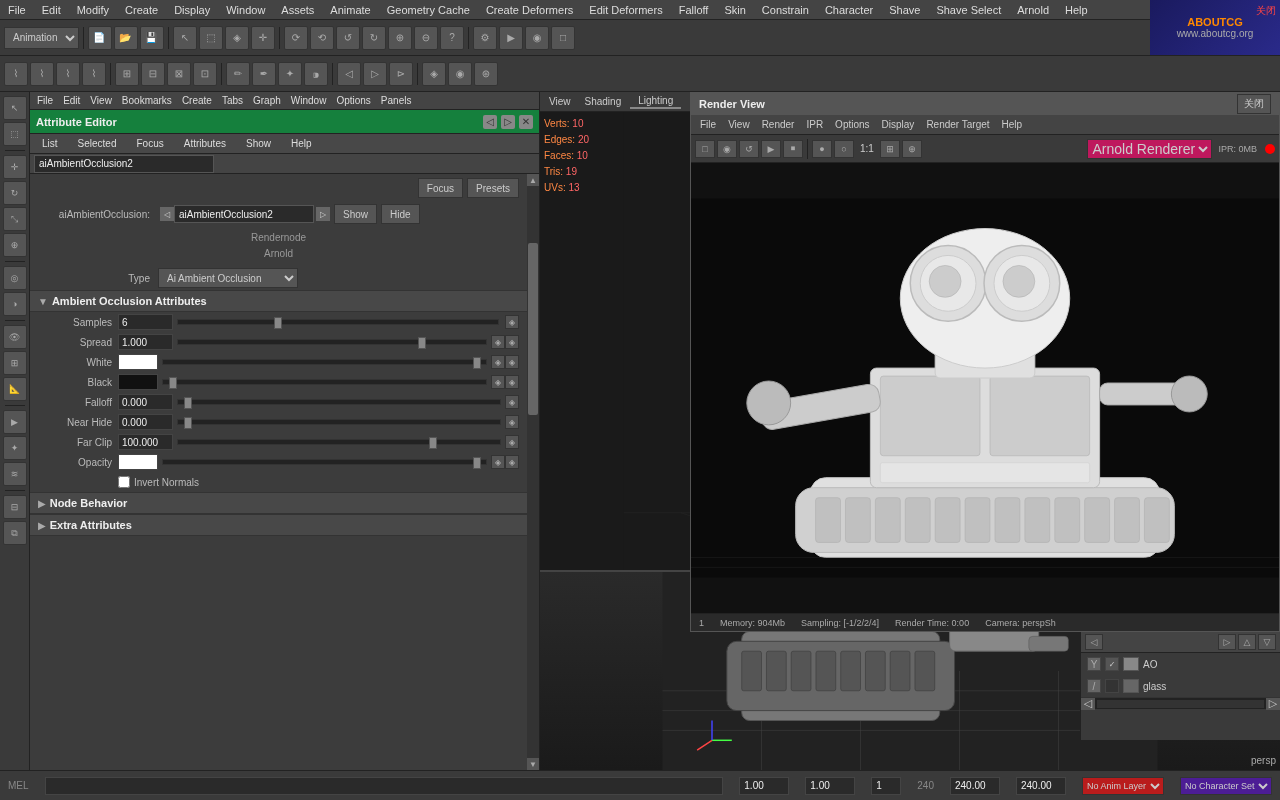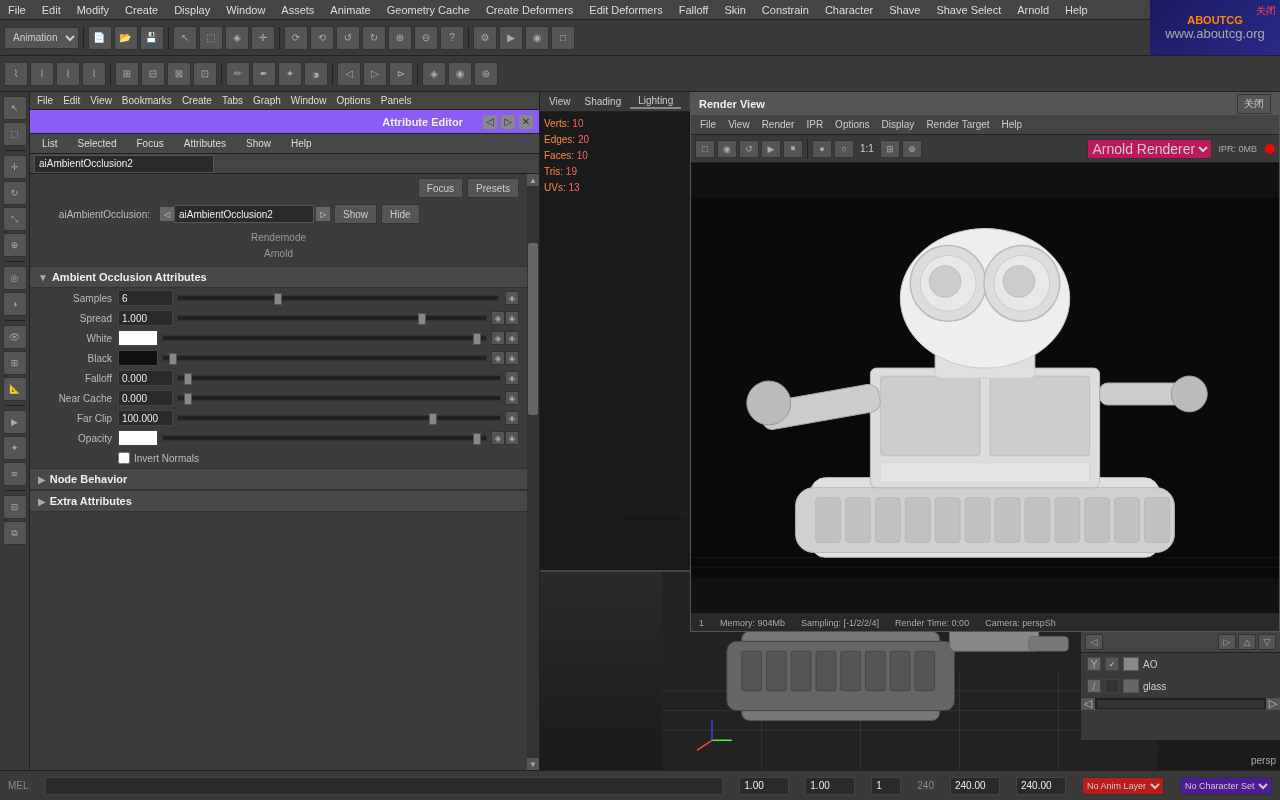--- a/index.html
+++ b/index.html
@@ -284,7 +284,7 @@
       display: flex; flex-direction: column; align-items: center; justify-content: center;
     }
     .logo-text { color: #ff8800; font-size: 11px; font-weight: bold; }
-    .logo-sub { color: #aaa; font-size: 13px; }
+    .logo-sub { color: #aaa; font-size: 10px; }
     .logo-close {
       position: absolute; top: 4px; right: 4px; color: #ff4444; font-size: 10px;
       cursor: pointer;

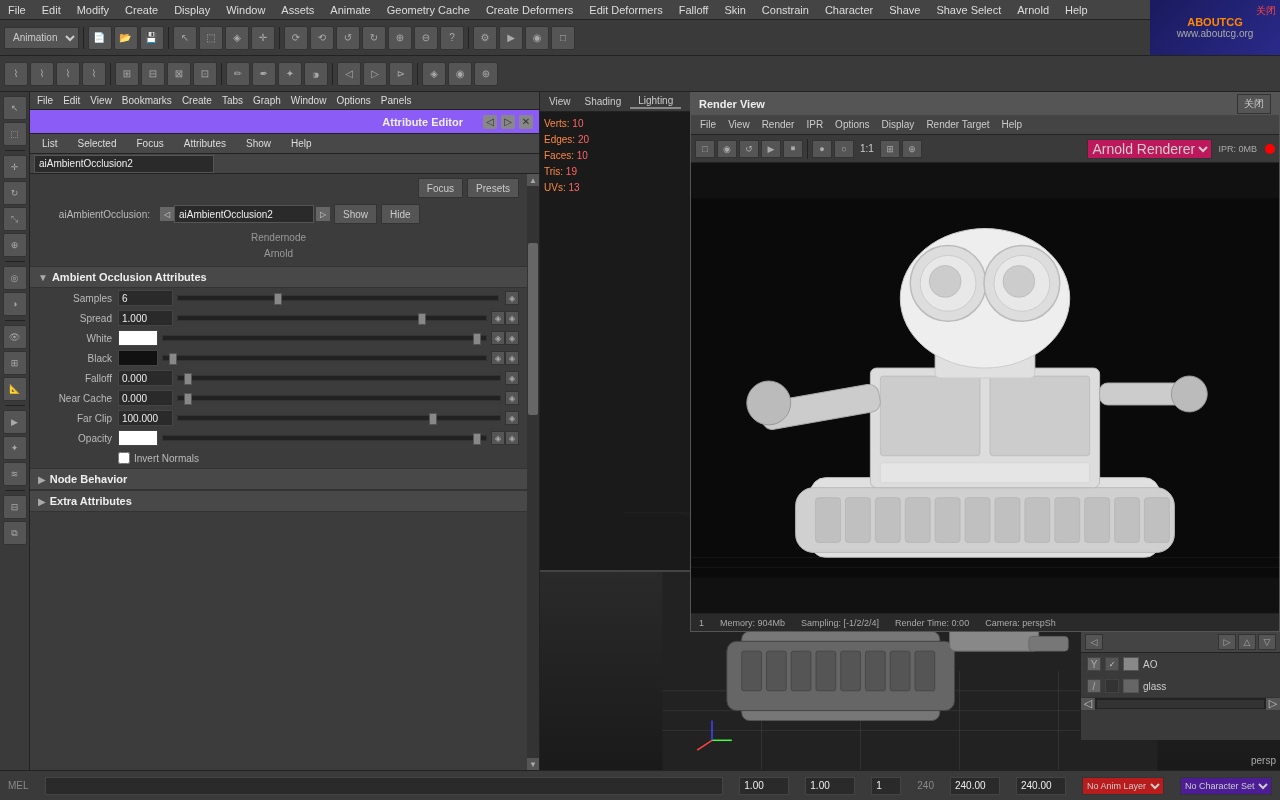--- a/index.html
+++ b/index.html
@@ -72,8 +72,8 @@
 
     
     .attr-titlebar {
-      height: 24px; background: #8b5cf6; display: flex; align-items: center;
-      justify-content: flex-end; padding: 0 6px; border-bottom: 1px solid #222; gap: 20px;
+      height: 24px; background: #15803d; display: flex; align-items: center;
+      justify-content: space-between; padding: 0 6px; border-bottom: 1px solid #222;
     }
     .attr-title { font-size: 11px; font-weight: bold; color: #eee; }
     .attr-close {

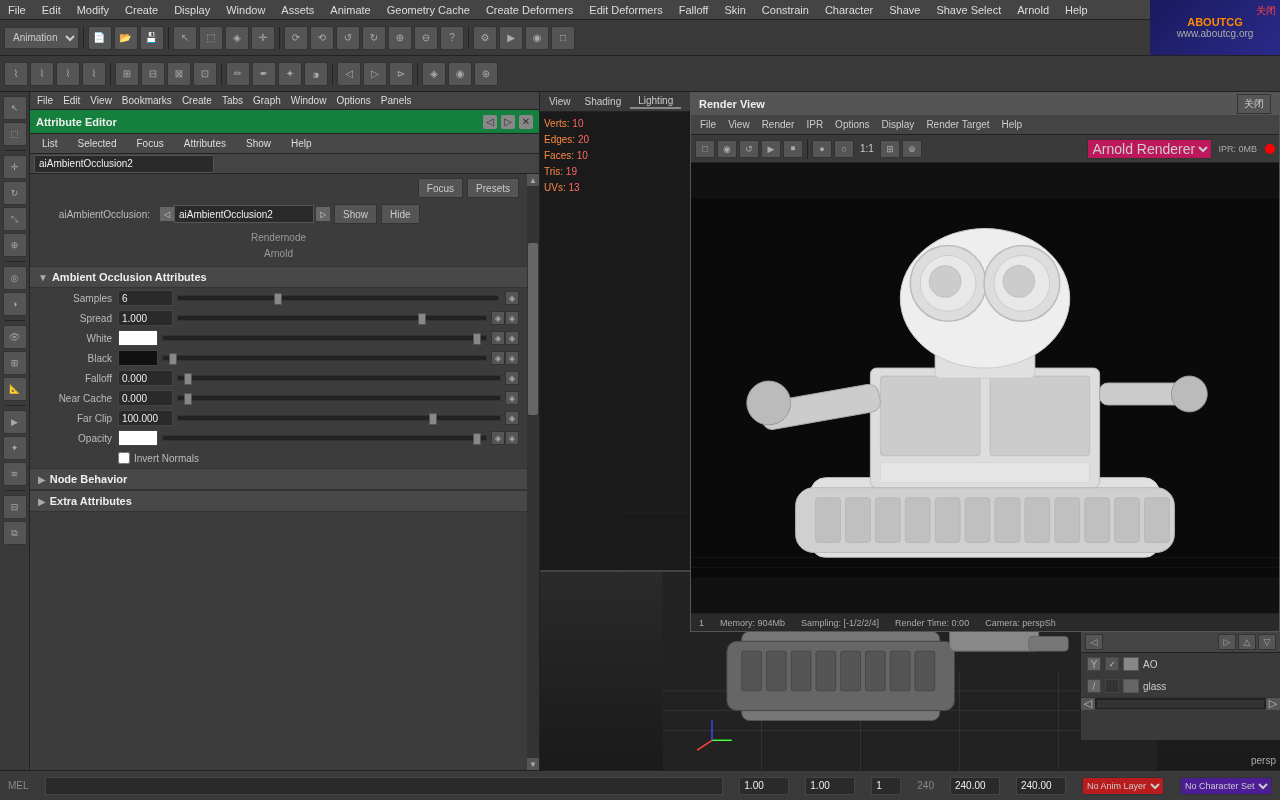--- a/index.html
+++ b/index.html
@@ -497,6 +497,12 @@
           <div>Arnold</div>
         </div>
 
+        <div class="type-row">
+          <span class="type-label">Type</span>
+          <select class="type-dropdown">
+            <option>Ai Ambient Occlusion</option>
+          </select>
+        </div>
 
         <div class="section-header">
           <span class="section-arrow">▼</span>

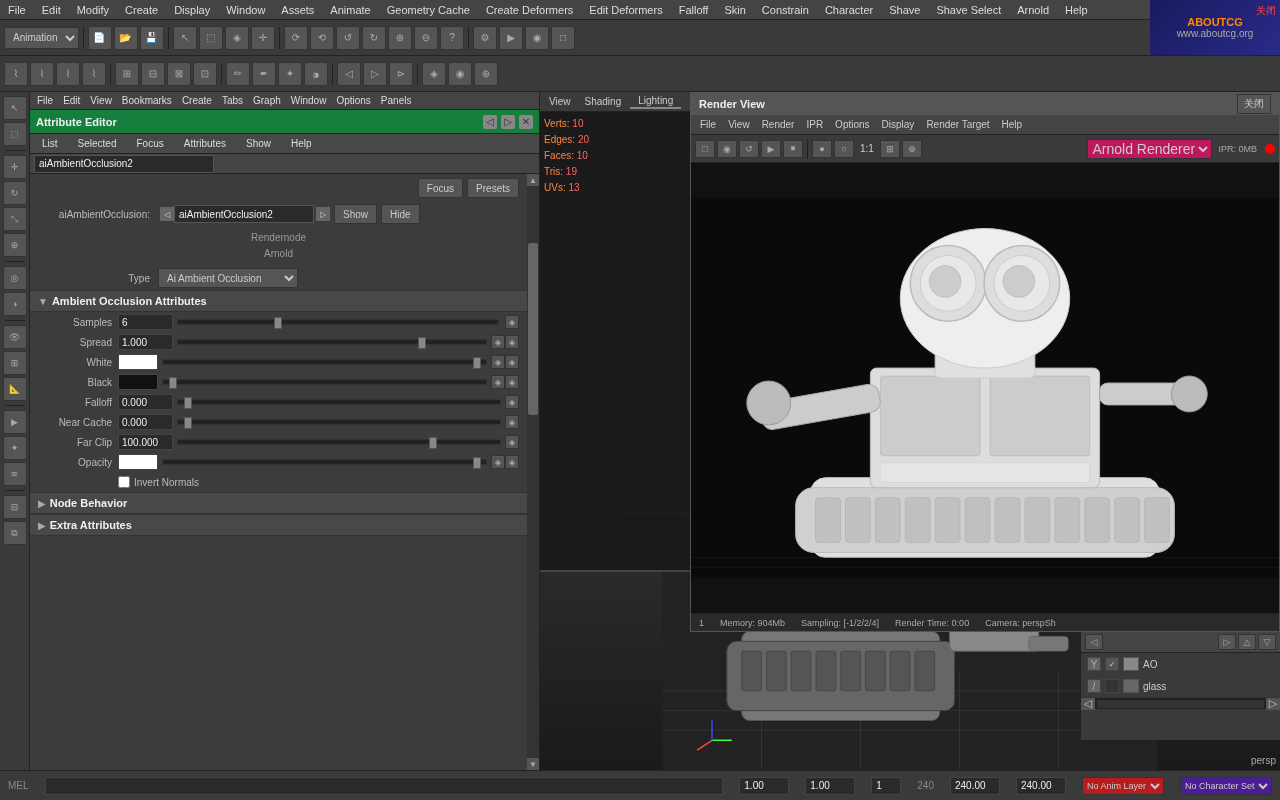--- a/index.html
+++ b/index.html
@@ -560,7 +560,7 @@
         </div>
 
         <div class="slider-row">
-          <span class="slider-label">Near Cache</span>
+          <span class="slider-label">Near Hide</span>
           <input class="slider-value" value="0.000" style="">
           <div class="slider-track">
             <div class="slider-thumb" style="left:2%;"></div>

